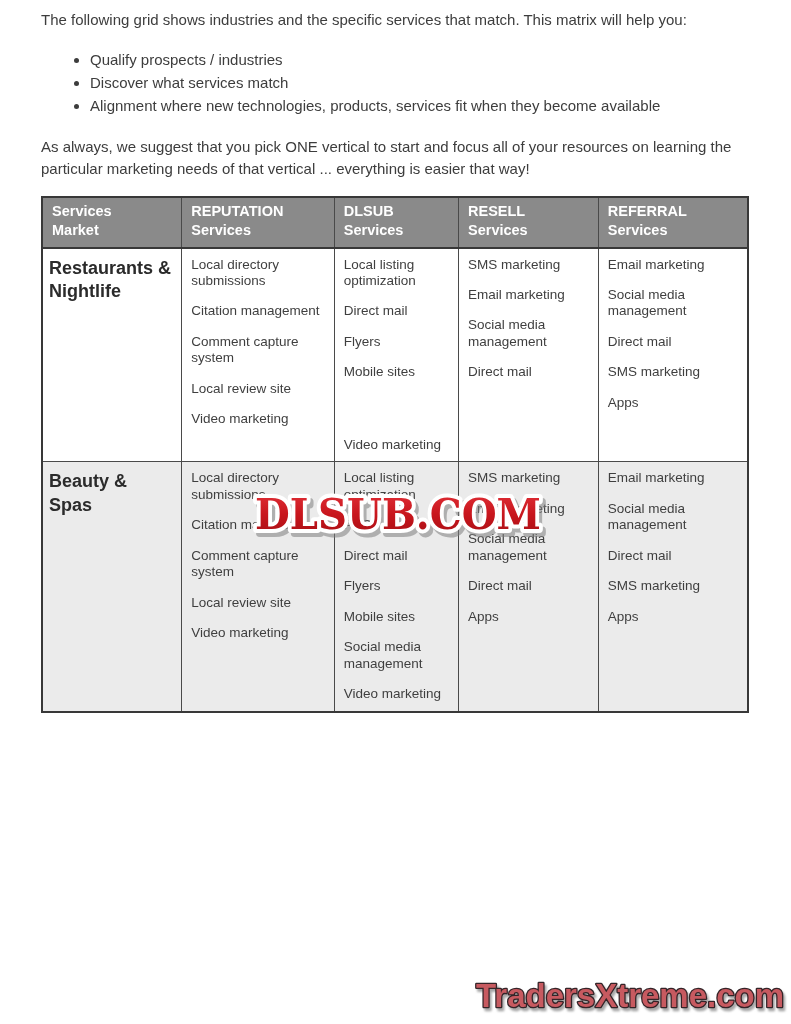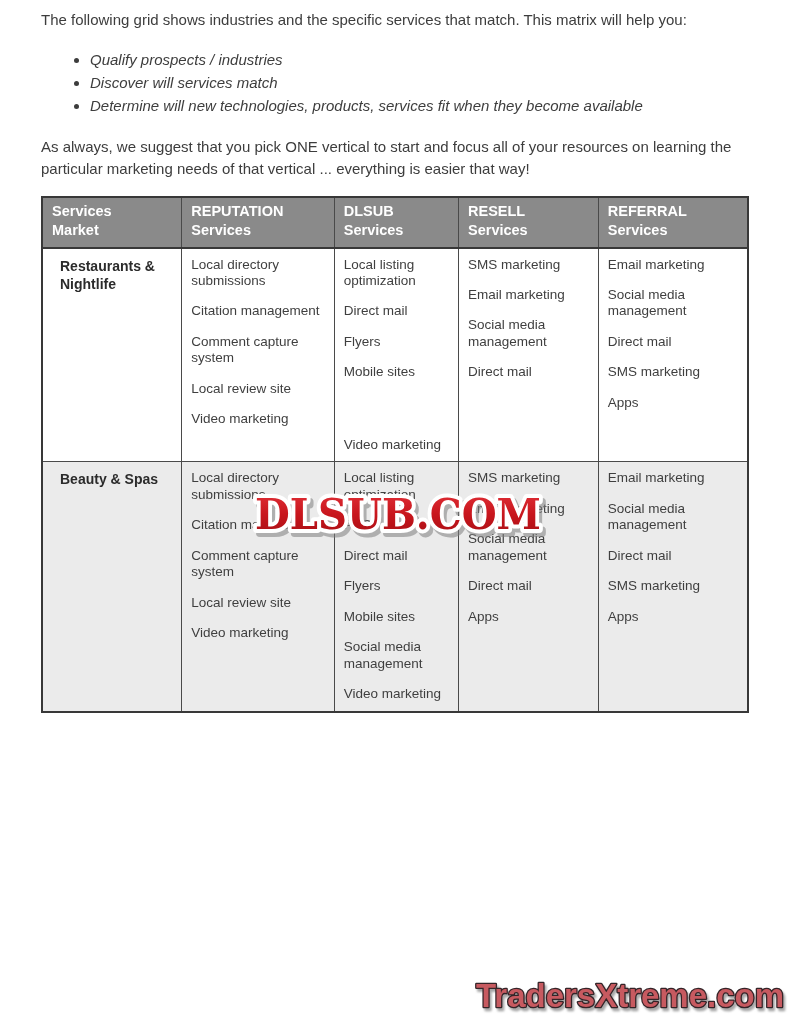--- a/index.html
+++ b/index.html
@@ -25,7 +25,7 @@
   }
   .intro{margin-top:9px; font-size:15px; line-height:1.4; color:#3d3d3d;}
   ul.bullet-list{margin:21px 0 0; padding-left:49px; list-style:disc;}
-  ul.bullet-list li{font-size:15px; line-height:1.24; margin-bottom:4.5px; color:#3d3d3d;font-style:italic;}
+  ul.bullet-list li{font-size:15px; line-height:1.24; margin-bottom:4.5px; color:#3d3d3d;}
   .note{margin-top:20px; font-size:15px; line-height:1.45; color:#3d3d3d; max-width:705px;}
   
   table.matrix{

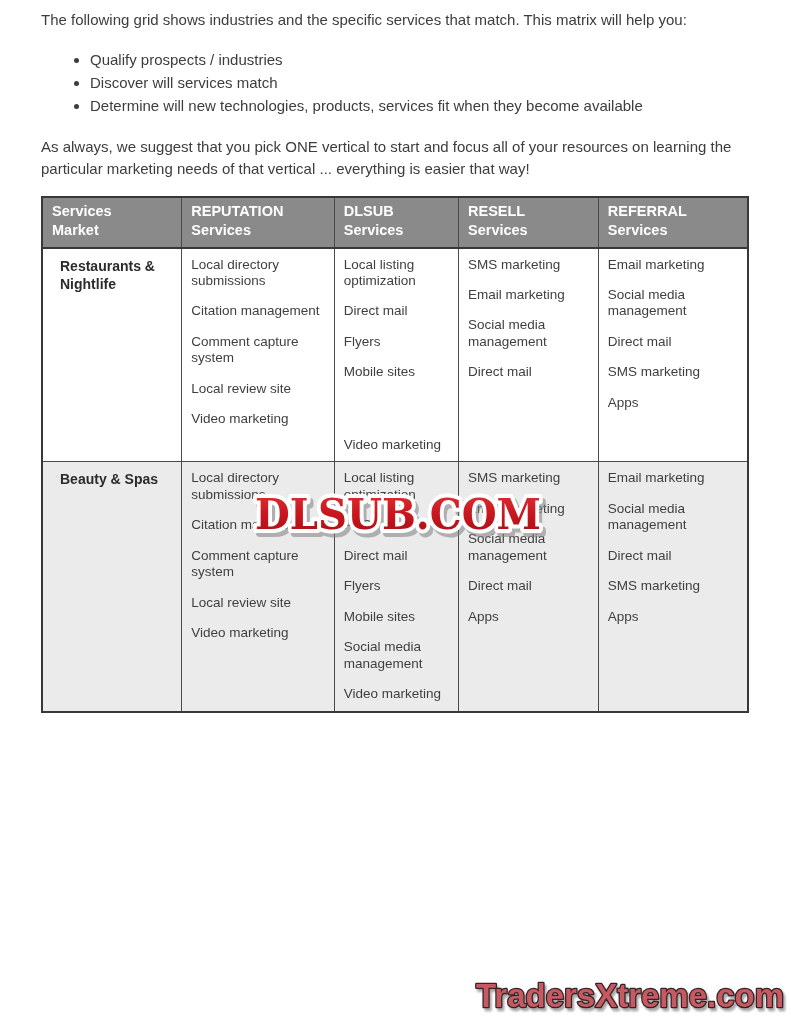--- a/index.html
+++ b/index.html
@@ -66,7 +66,7 @@
     <p class="intro">The following grid shows industries and the specific services that match. This matrix will help you:</p>
     <ul class="bullet-list">
         <li>Qualify prospects / industries</li>
-        <li>Discover will services match</li>
+        <li>Discover what services match</li>
         <li>Determine will new technologies, products, services fit when they become available</li>
       </ul>
     <p class="note">As always, we suggest that you pick ONE vertical to start and focus all of your resources on learning the particular marketing needs of that vertical ... everything is easier that way!</p>

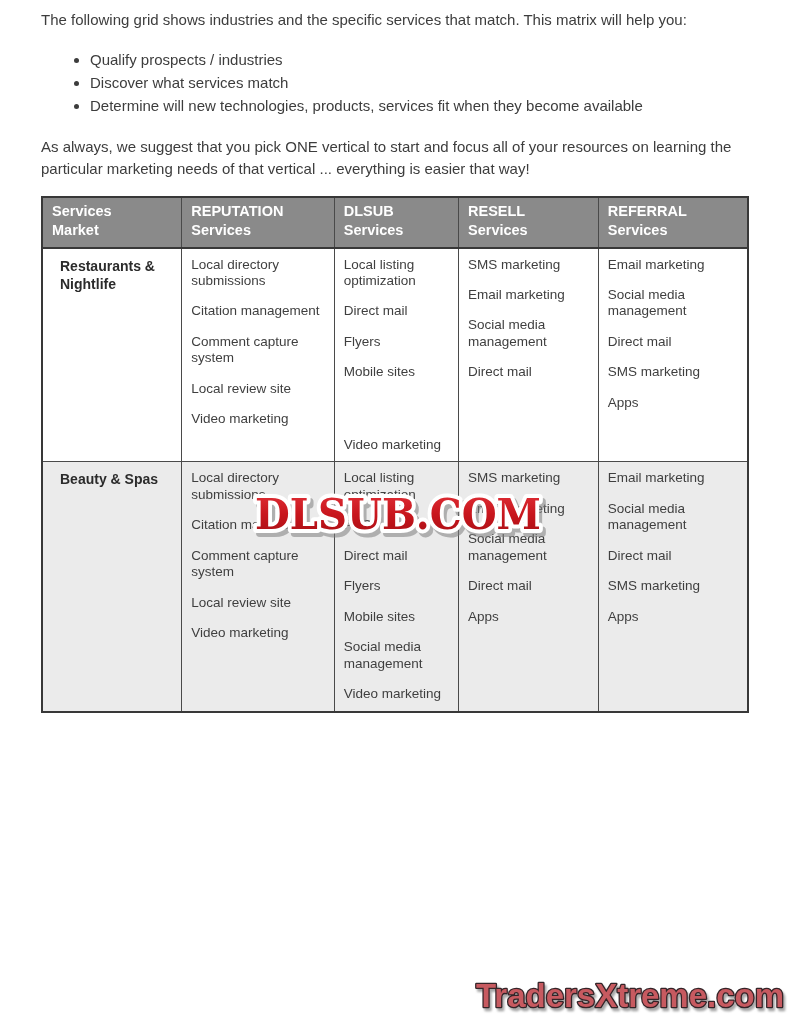--- a/index.html
+++ b/index.html
@@ -67,7 +67,7 @@
     <ul class="bullet-list">
         <li>Qualify prospects / industries</li>
         <li>Discover what services match</li>
-        <li>Determine will new technologies, products, services fit when they become available</li>
+        <li>Alignment where new technologies, products, services fit when they become available</li>
       </ul>
     <p class="note">As always, we suggest that you pick ONE vertical to start and focus all of your resources on learning the particular marketing needs of that vertical ... everything is easier that way!</p>
 

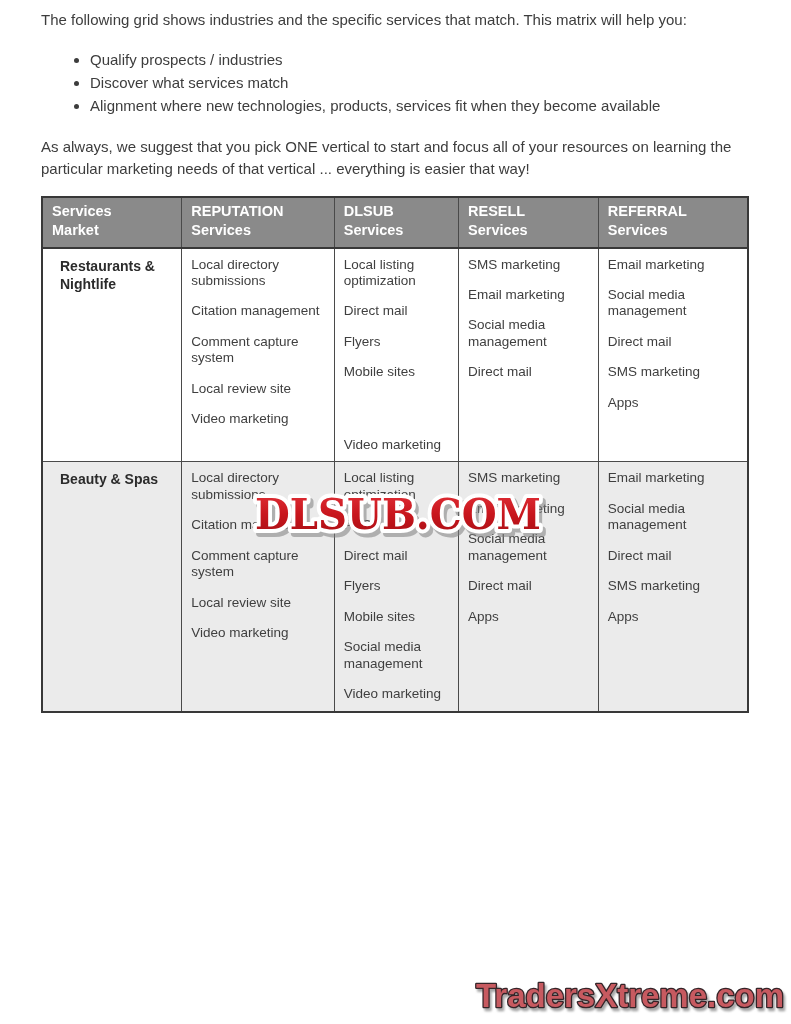--- a/index.html
+++ b/index.html
@@ -44,8 +44,8 @@
   tr.row-0{background:#ffffff; height:212px;}
   tr.row-1{background:var(--row-alt-bg); height:238px;}
   td.market-cell{
-    font-weight:bold; color:#2b2b2b; font-size:14px; line-height:1.3;
-    padding:8px 10px 8px 17px;
+    font-weight:bold; color:#2b2b2b; font-size:18px; line-height:1.3;
+    padding:8px 10px 8px 6px;
   }
   td.svc{padding:8px 6px 8px 9px; font-size:13.5px;}
   .cell-item{line-height:1.22; color:var(--body-text);}

